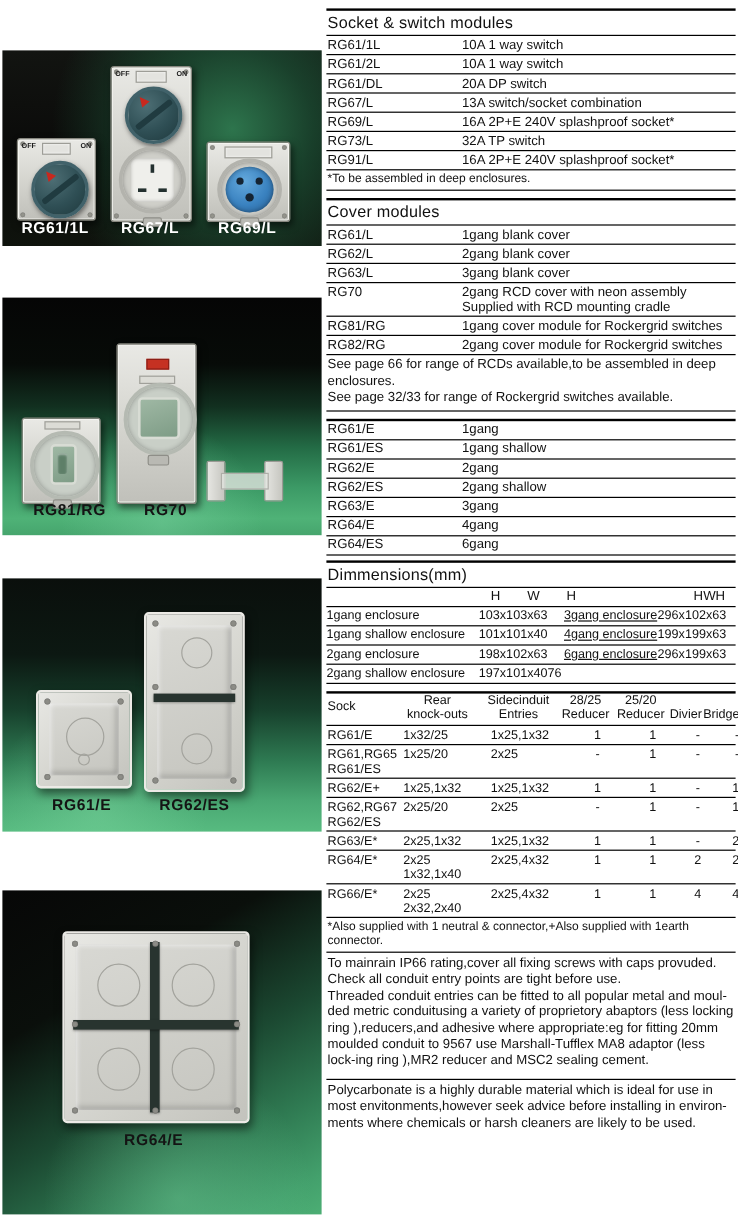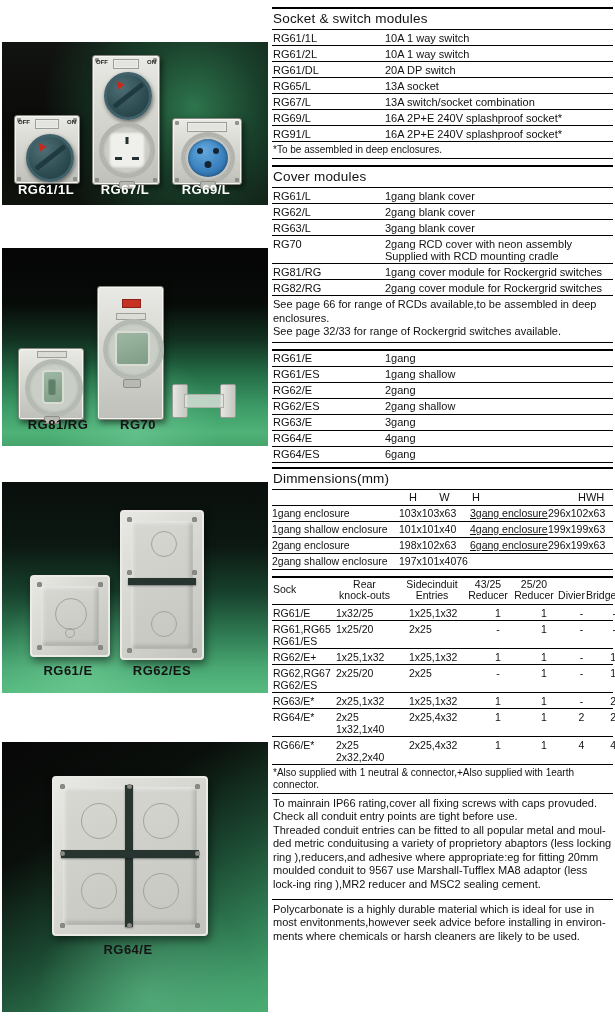--- a/index.html
+++ b/index.html
@@ -286,10 +286,6 @@
           <div class="c2">20A DP switch</div>
         </div>
       <div class="trow">
-          <div class="c1">RG65/L</div>
-          <div class="c2">13A socket</div>
-        </div>
-      <div class="trow">
           <div class="c1">RG67/L</div>
           <div class="c2">13A switch/socket combination</div>
         </div>

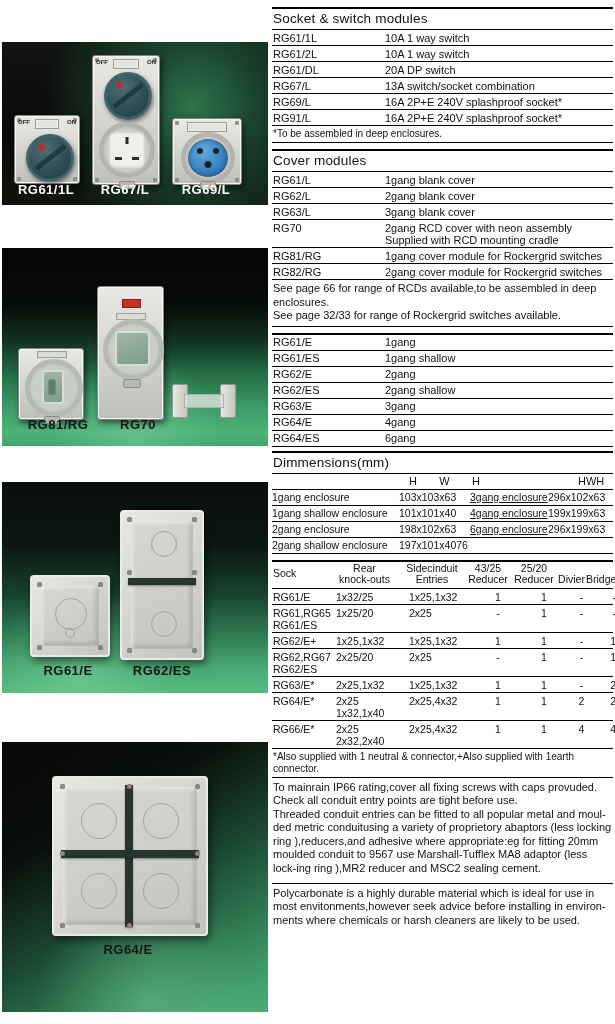--- a/index.html
+++ b/index.html
@@ -294,6 +294,10 @@
           <div class="c2">16A 2P+E 240V splashproof socket*</div>
         </div>
       <div class="trow">
+          <div class="c1">RG73/L</div>
+          <div class="c2">32A TP switch</div>
+        </div>
+      <div class="trow">
           <div class="c1">RG91/L</div>
           <div class="c2">16A 2P+E 240V splashproof socket*</div>
         </div>

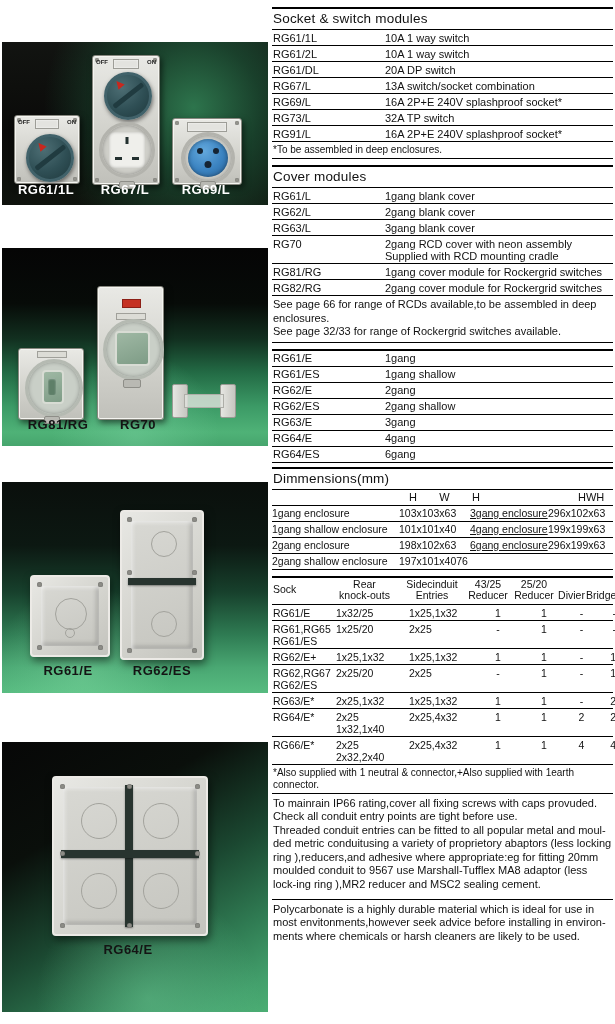--- a/index.html
+++ b/index.html
@@ -417,7 +417,7 @@
 knock-outs</div>
         <div class="cc3">Sidecinduit
 Entries</div>
-        <div class="cc4">43/25
+        <div class="cc4">28/25
 Reducer</div>
         <div class="cc5">25/20
 Reducer</div>

